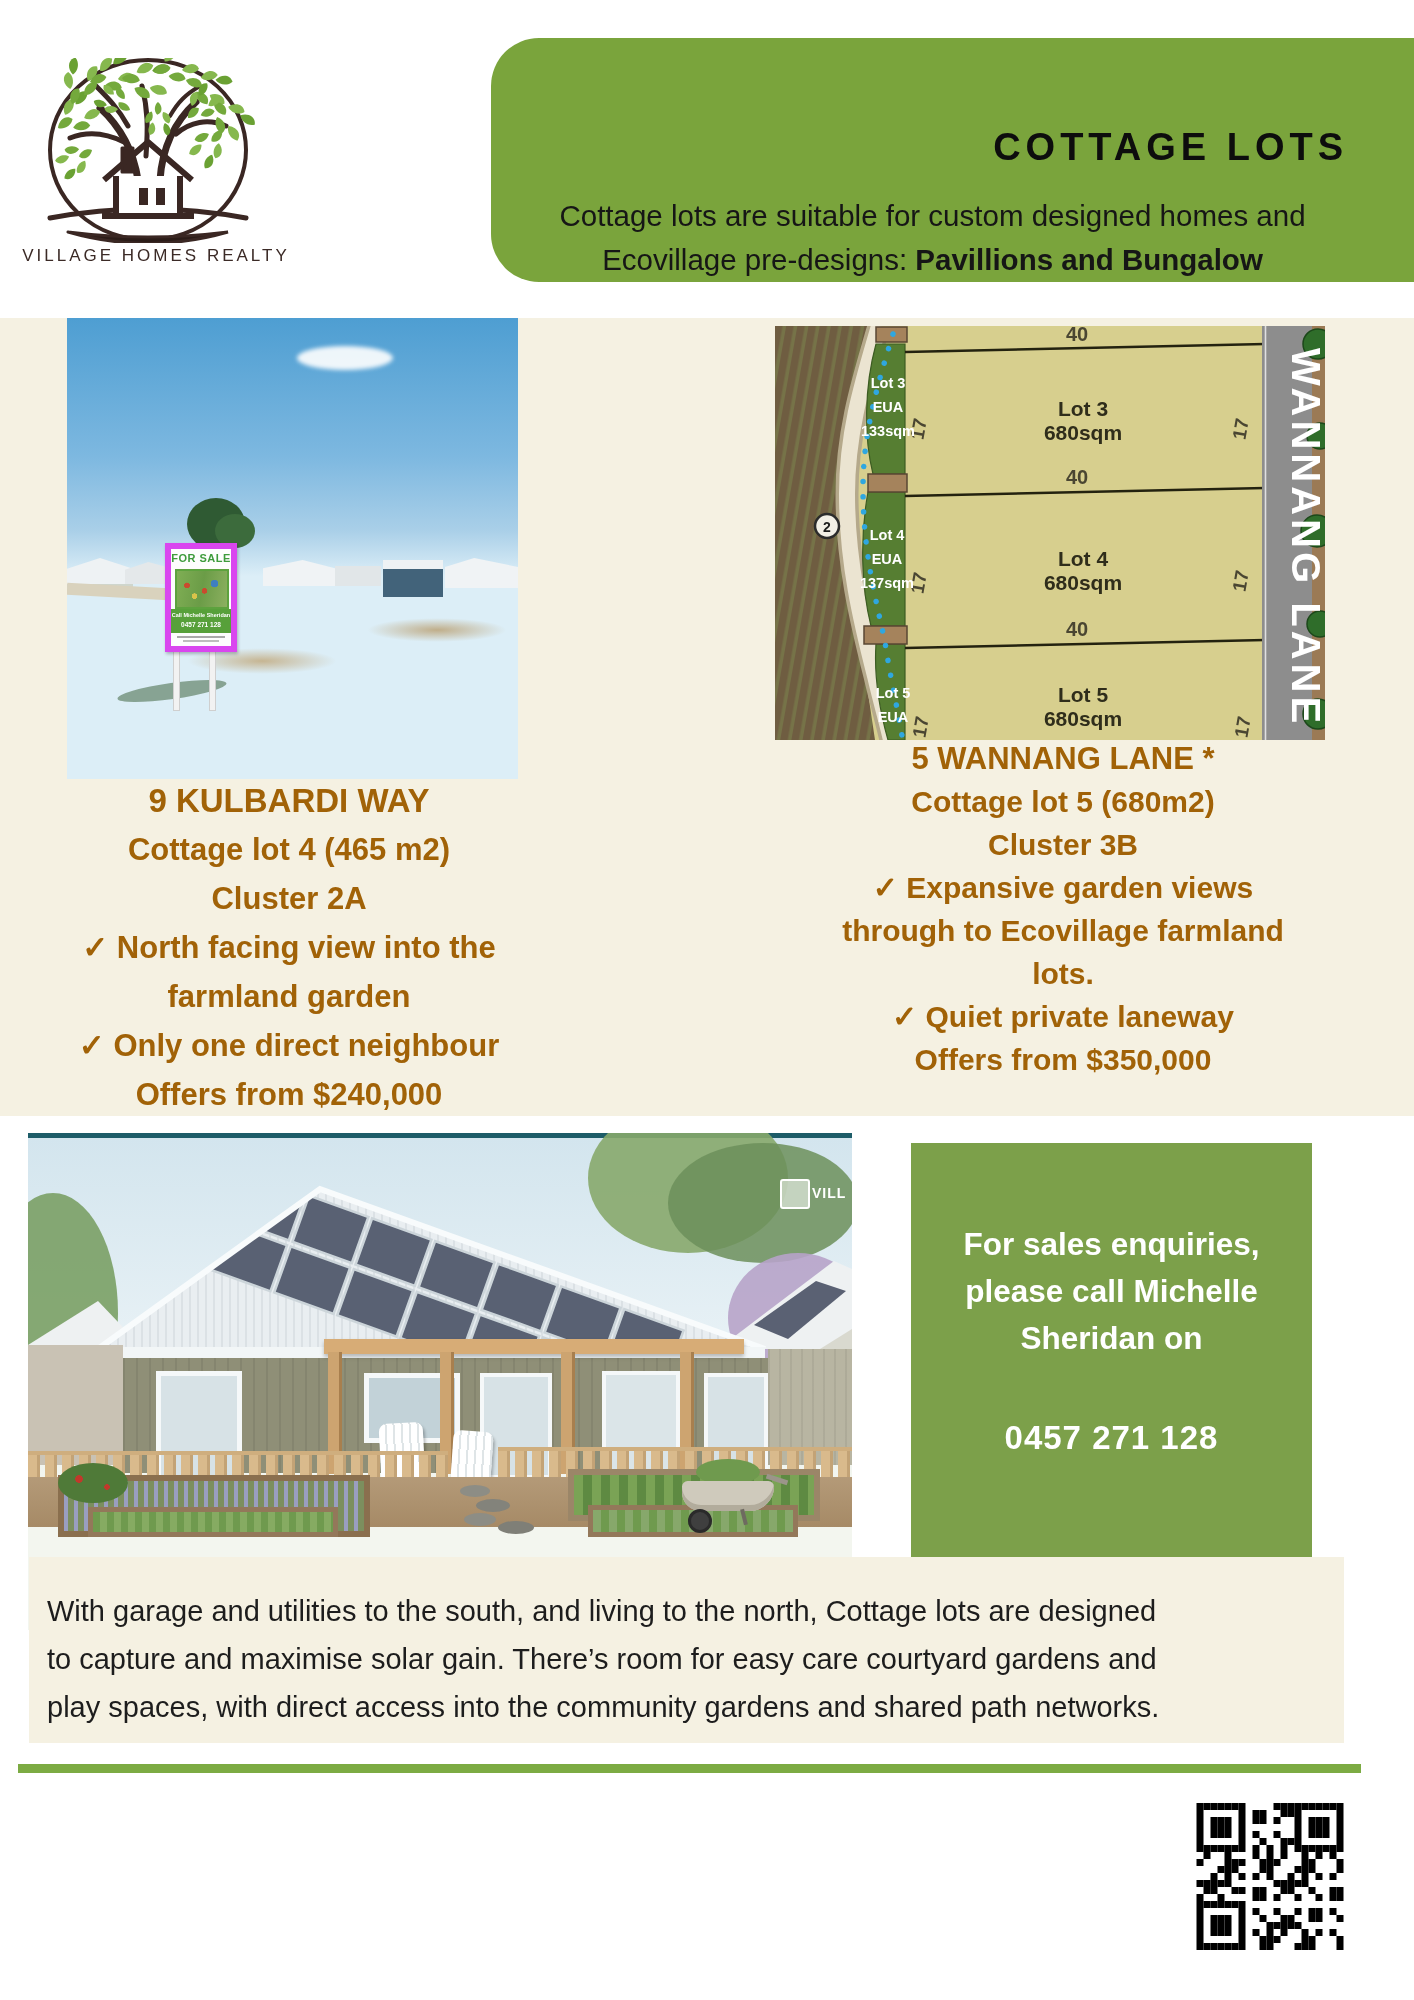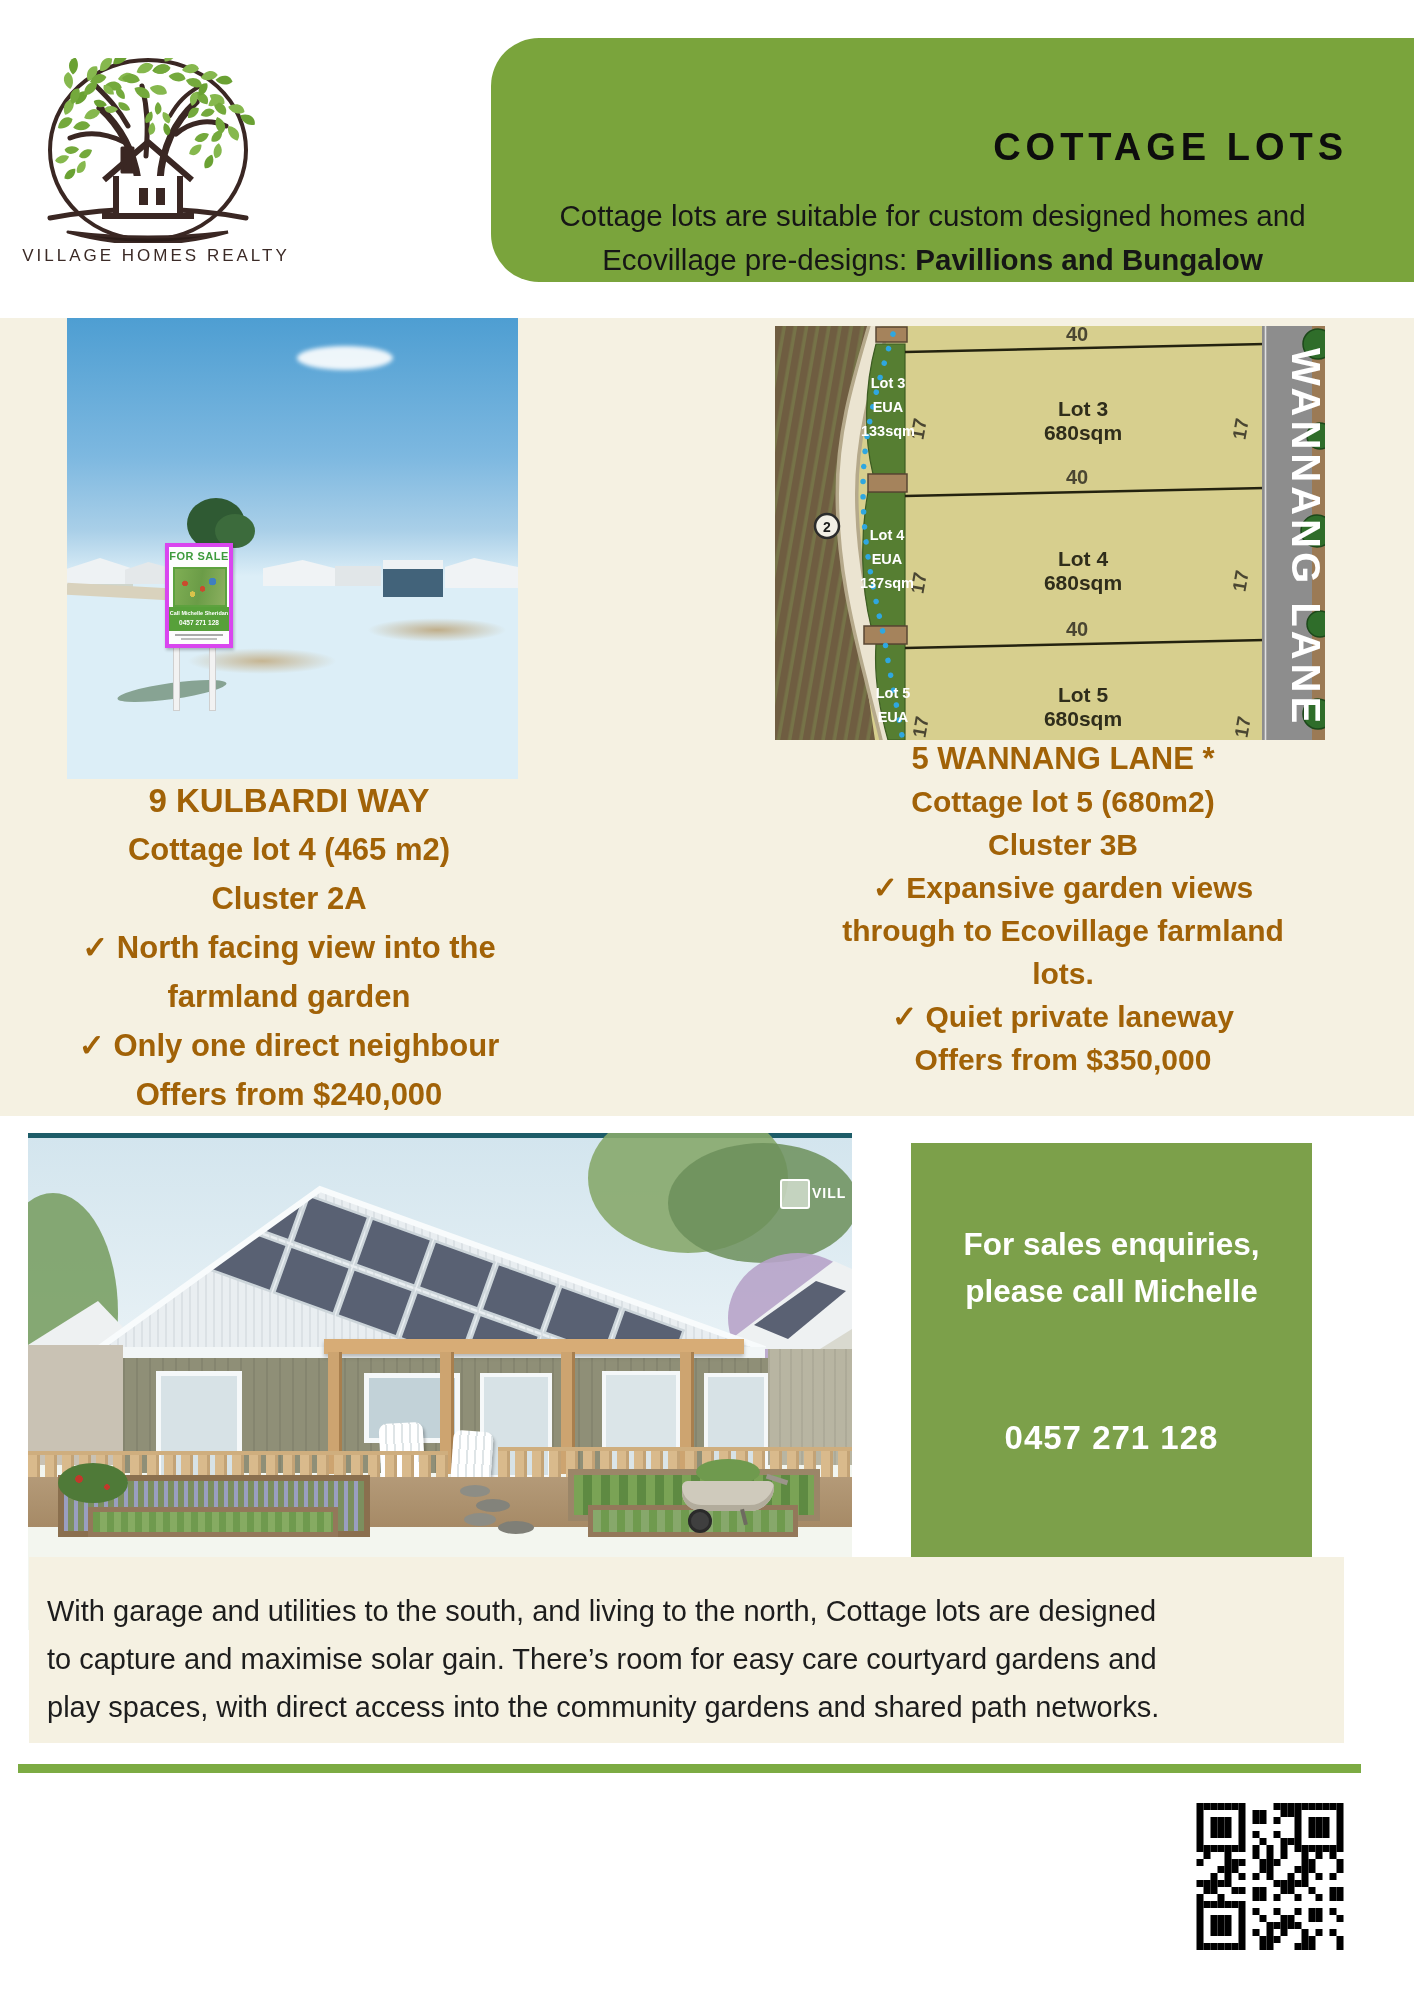--- a/index.html
+++ b/index.html
@@ -161,7 +161,7 @@
         <div class="abs" style="left:8px;top:90px;width:5px;height:76px;background:#f2f2f2;border:1px solid #cfcfcf;"></div>
         <div class="abs" style="left:44px;top:90px;width:5px;height:76px;background:#f2f2f2;border:1px solid #cfcfcf;"></div>
         <div class="abs" style="left:0;top:0;width:60px;height:97px;
-             background:#fdfdfd;border:4px solid #d946ef;box-shadow:1px 2px 3px rgba(0,0,0,.25);">
+             background:#fdfdfd;border:6px solid #d946ef;box-shadow:1px 2px 3px rgba(0,0,0,.25);">
           <div class="sign-text" style="top:3px;font-size:11px;font-weight:800;color:#3e9b3c;letter-spacing:.5px;">FOR SALE</div>
           <div class="abs" style="left:4px;top:20px;width:50px;height:36px;
                border:2px solid #5da23e;background:

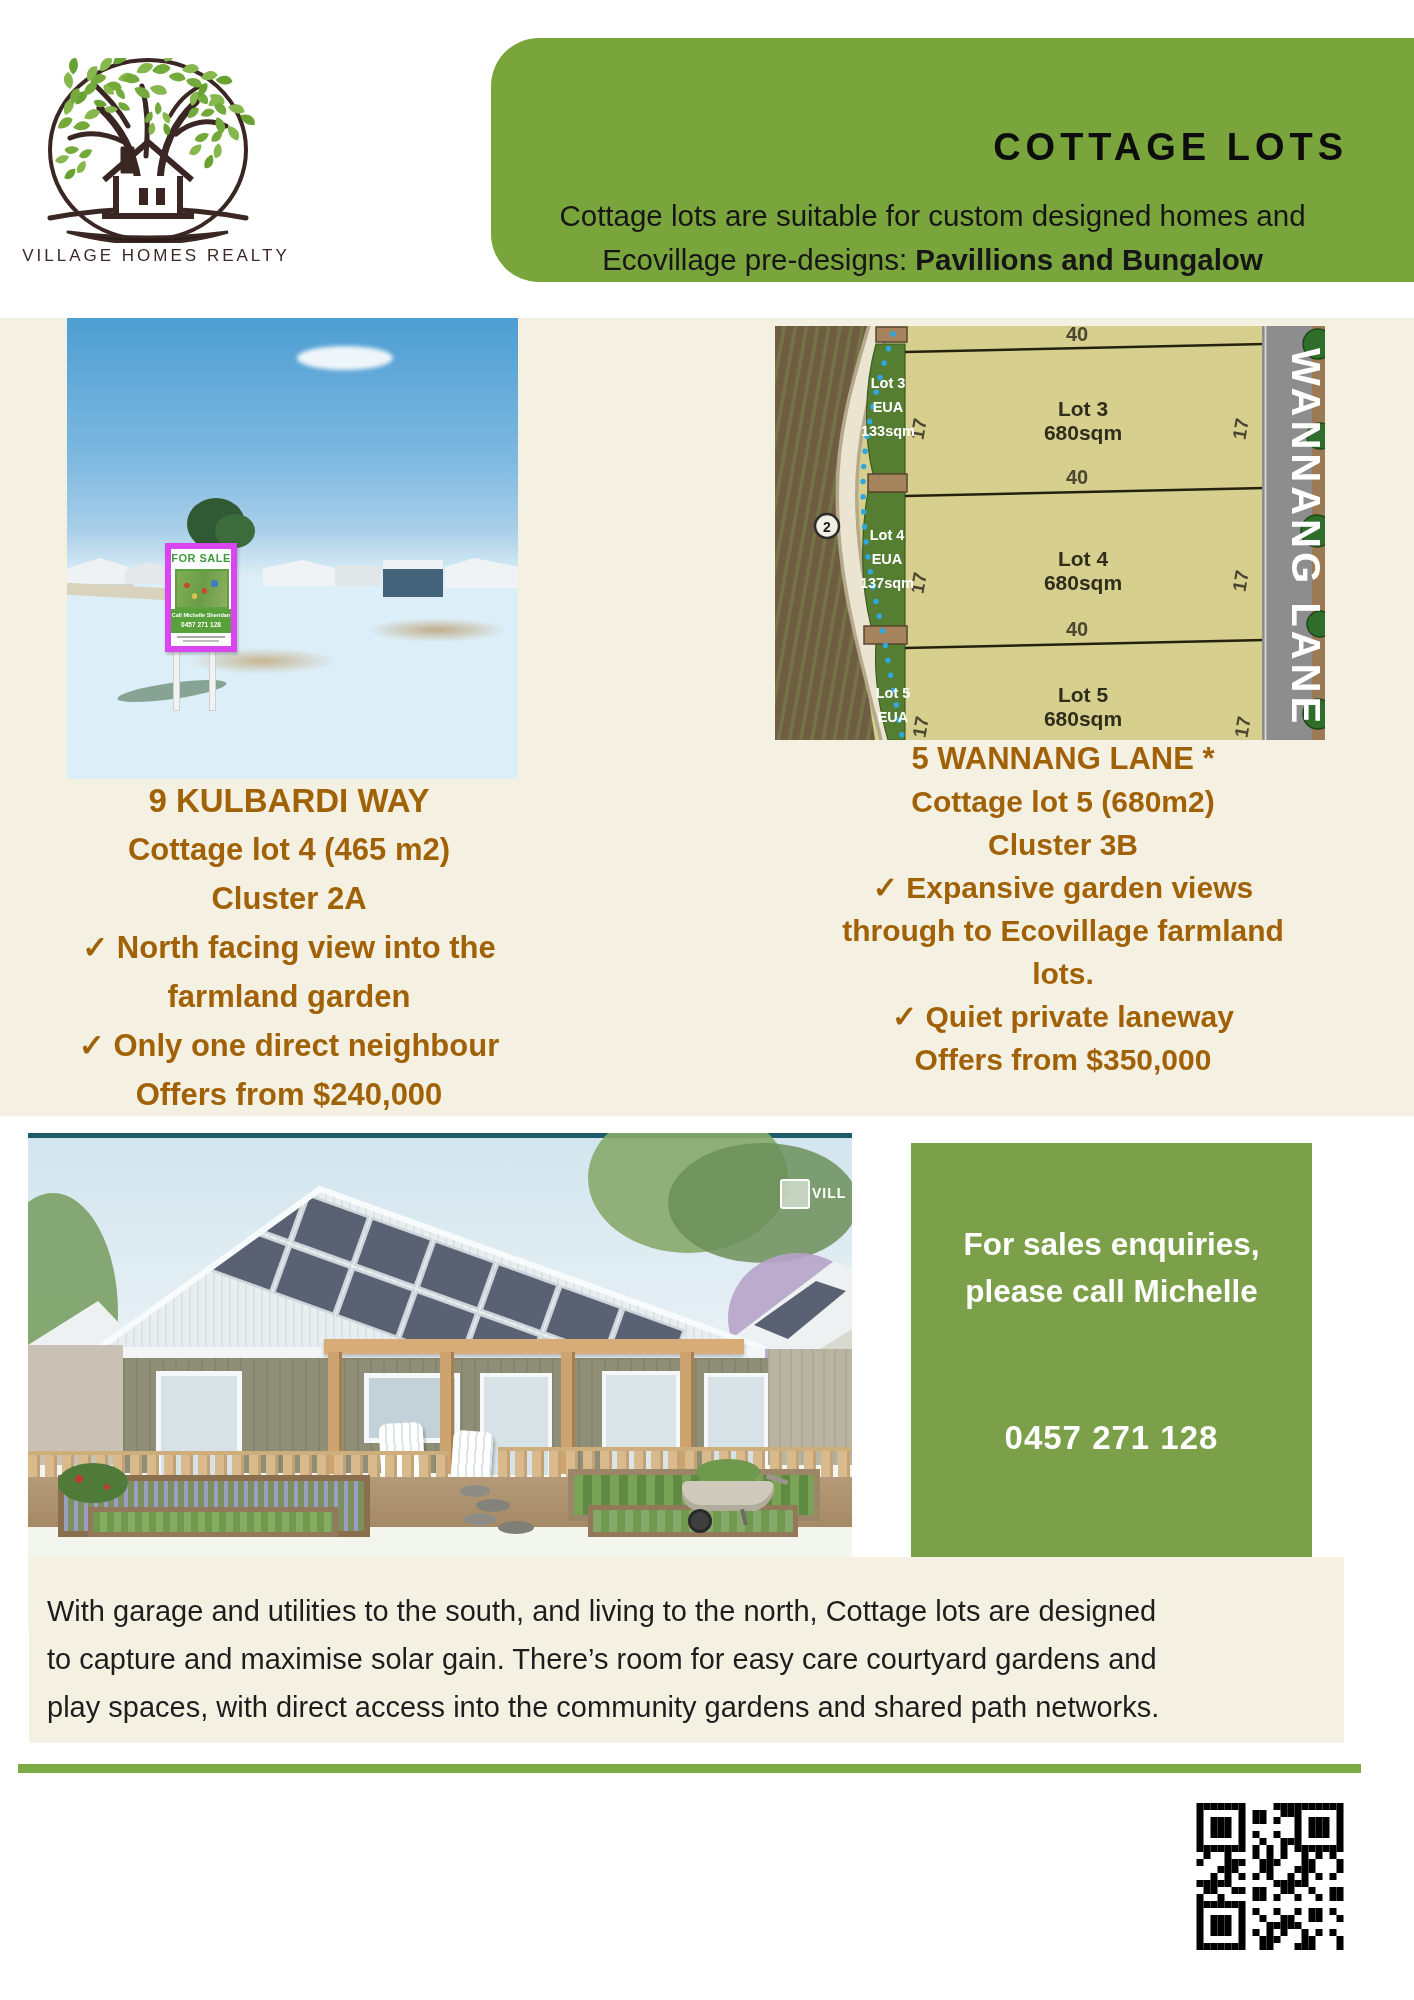--- a/index.html
+++ b/index.html
@@ -408,6 +408,7 @@
     <div class="sales-text">
       <div>For sales enquiries,</div>
       <div>please call Michelle</div>
+      <div>Sheridan on</div>
     </div>
     <div id="sales-phone">0457 271 128</div>
   </div>

